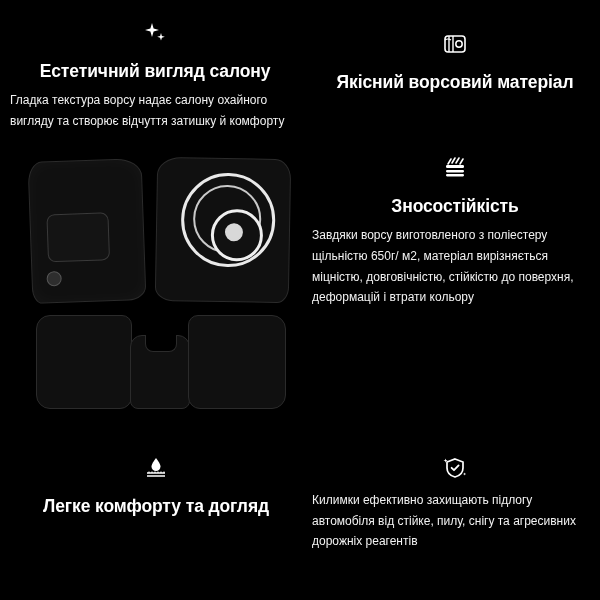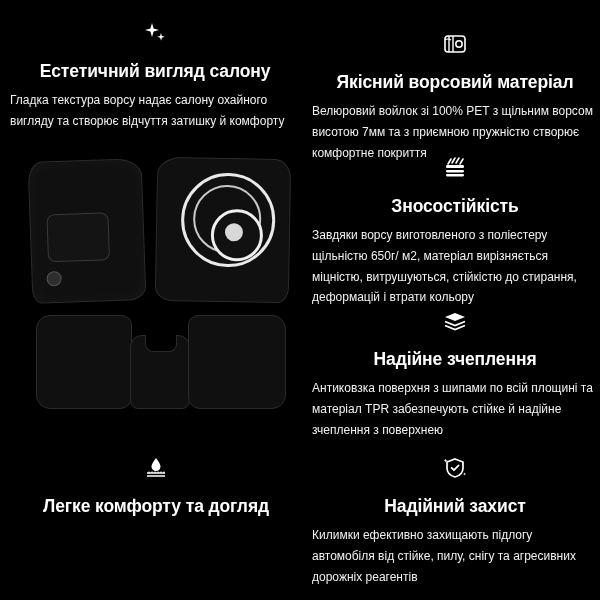--- a/index.html
+++ b/index.html
@@ -229,7 +229,6 @@
       </span>
       <span class="feature-title">Якісний ворсовий матеріал</span>
     </div>
-    <div class="feature-body">Велюровий войлок зі 100% PET з щільним ворсом висотою 7мм та з приємною пружністю створює комфортне покриття</div>
   </div>
 
   <div class="feature" id="f-durable">

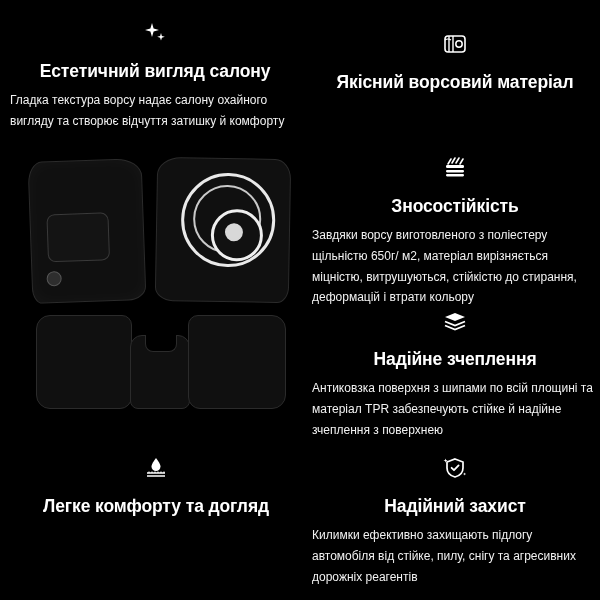--- a/index.html
+++ b/index.html
@@ -243,7 +243,7 @@
       </span>
       <span class="feature-title">Зносостійкість</span>
     </div>
-    <div class="feature-body">Завдяки ворсу виготовленого з поліестеру щільністю 650г/ м2, матеріал вирізняється міцністю, витрушуються, стійкістю до стирання, деформацій і втрати кольору</div>
+    <div class="feature-body">Завдяки ворсу виготовленого з поліестеру щільністю 650г/ м2, матеріал вирізняється міцністю, довговічністю, стійкістю до поверхня, деформацій і втрати кольору</div>
   </div>
 
   <div class="feature" id="f-grip">

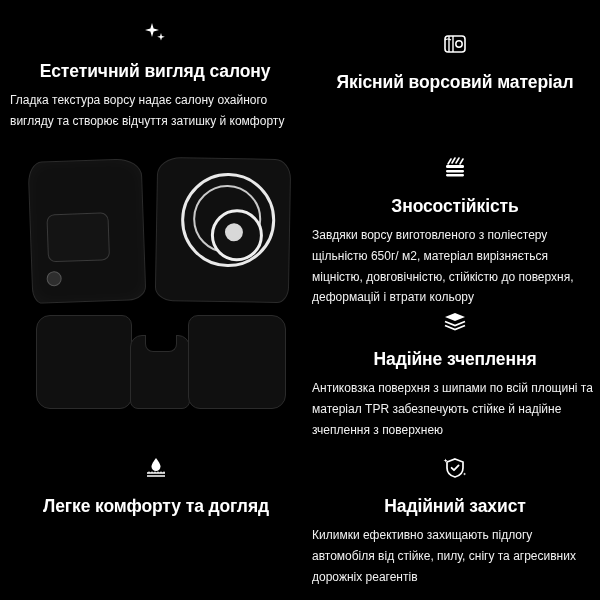--- a/index.html
+++ b/index.html
@@ -246,19 +246,6 @@
     <div class="feature-body">Завдяки ворсу виготовленого з поліестеру щільністю 650г/ м2, матеріал вирізняється міцністю, довговічністю, стійкістю до поверхня, деформацій і втрати кольору</div>
   </div>
 
-  <div class="feature" id="f-grip">
-    <div class="feature-head">
-      <span class="feature-icon">
-        <svg width="26" height="26" viewBox="0 0 26 26">
-          <path d="M3 9 L13 5 L23 9 L13 13 Z" fill="#ffffff"></path>
-          <path d="M3 13.5 L13 17.5 L23 13.5" fill="none" stroke="#ffffff" stroke-width="1.8"></path>
-          <path d="M3 17.5 L13 21.5 L23 17.5" fill="none" stroke="#ffffff" stroke-width="1.8"></path>
-        </svg>
-      </span>
-      <span class="feature-title">Надійне зчеплення</span>
-    </div>
-    <div class="feature-body">Антиковзка поверхня з шипами по всій площині та матеріал TPR забезпечують стійке й надійне зчеплення з поверхнею</div>
-  </div>
 
   <div class="feature" id="f-clean">
     <div class="feature-head">

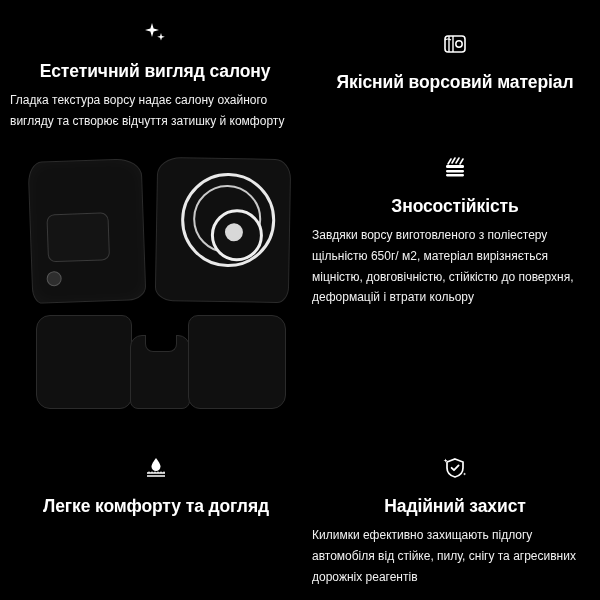--- a/index.html
+++ b/index.html
@@ -270,7 +270,6 @@
           <path d="M22.6 17.4 L23 18.6 L24.2 19 L23 19.4 L22.6 20.6 L22.2 19.4 L21 19 L22.2 18.6 Z" fill="#ffffff"></path>
         </svg>
       </span>
-      <span class="feature-title">Надійний захист</span>
     </div>
     <div class="feature-body">Килимки ефективно захищають підлогу автомобіля від стійке, пилу, снігу та агресивних дорожніх реагентів</div>
   </div>

